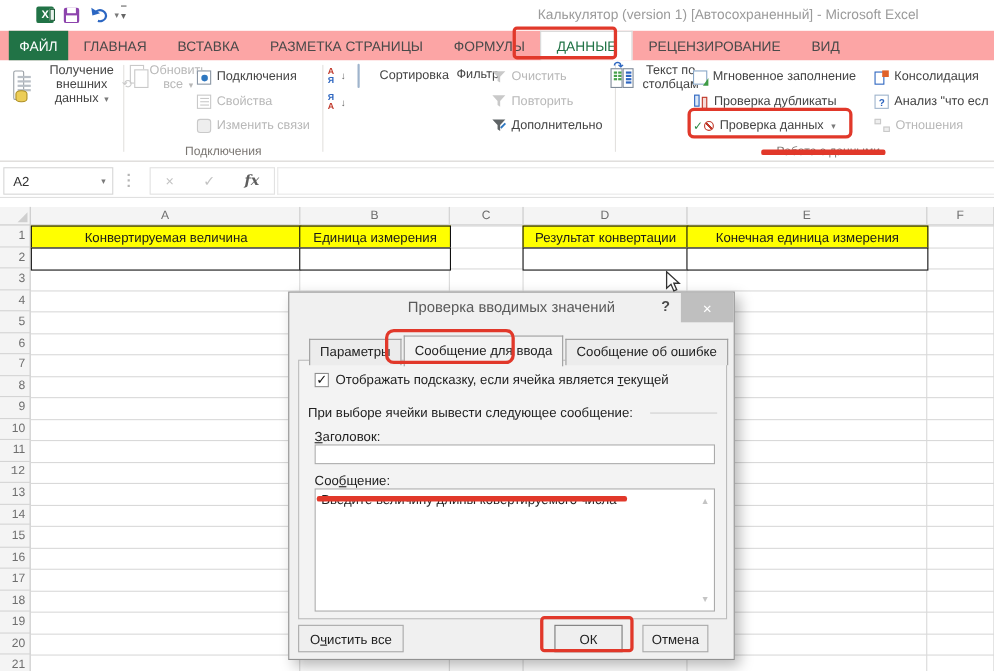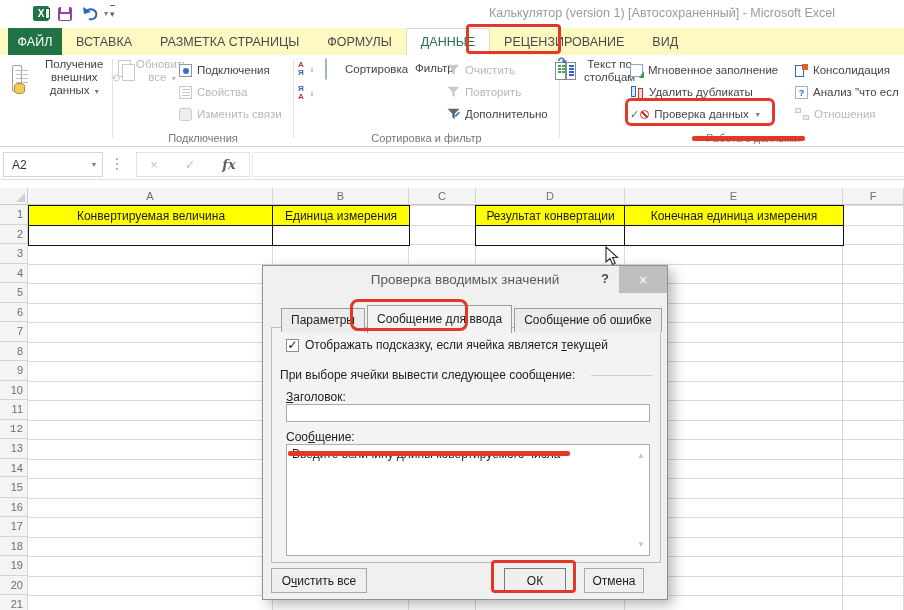--- a/index.html
+++ b/index.html
@@ -28,7 +28,7 @@
   #qat-caret{left:110px;font-size:9px;color:#666;border-top:1px solid #666;line-height:9px;padding-top:1px}
 
   
-  #tabstrip{left:0;top:28px;width:904px;height:27px;background:#fef9c3;display:flex;align-items:stretch;font-size:12.5px}
+  #tabstrip{left:0;top:28px;width:904px;height:27px;background:#fca5a5;display:flex;align-items:stretch;font-size:12.5px}
   #file-tab{background:var(--green);color:#fff;width:54px;margin-left:8px;display:flex;align-items:center;justify-content:center}
   .rtab{display:flex;align-items:center;padding:0 14px;color:#4a4a4a;white-space:nowrap}
   .rtab.active{color:var(--green);background:#fff;border:1px solid #d8d8d8;border-bottom:none}

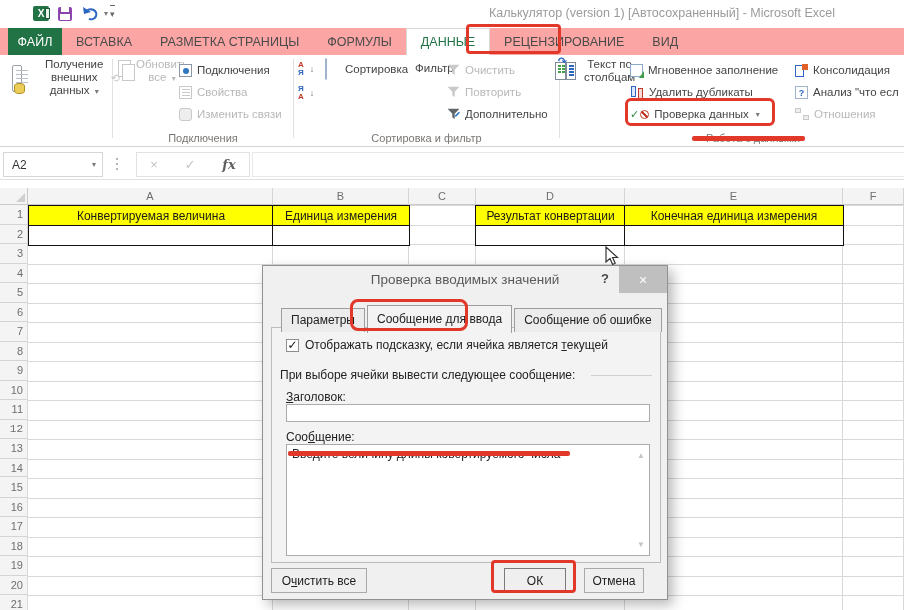--- a/index.html
+++ b/index.html
@@ -178,6 +178,7 @@
 
 <div id="tabstrip" class="abs">
   <div id="file-tab" class="rtab" style="padding:0">ФАЙЛ</div>
+  <div class="rtab">ГЛАВНАЯ</div>
   <div class="rtab">ВСТАВКА</div>
   <div class="rtab">РАЗМЕТКА СТРАНИЦЫ</div>
   <div class="rtab">ФОРМУЛЫ</div>

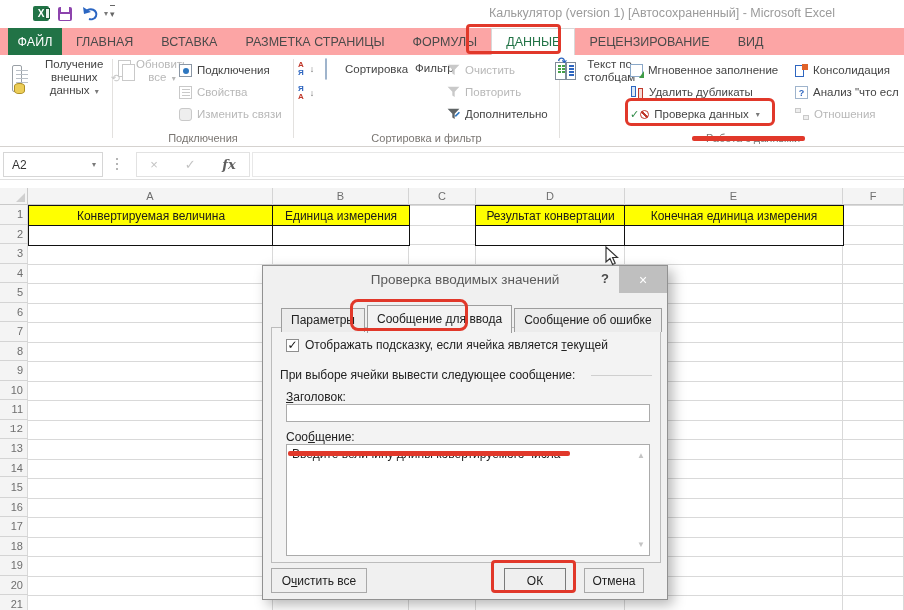--- a/index.html
+++ b/index.html
@@ -298,7 +298,7 @@
             <i></i>
             <i></i>
           </span>
-        <span>Удалить дубликаты</span>
+        <span>Проверка дубликаты</span>
       </div>
       <div class="smitem">
         <span class="valid">

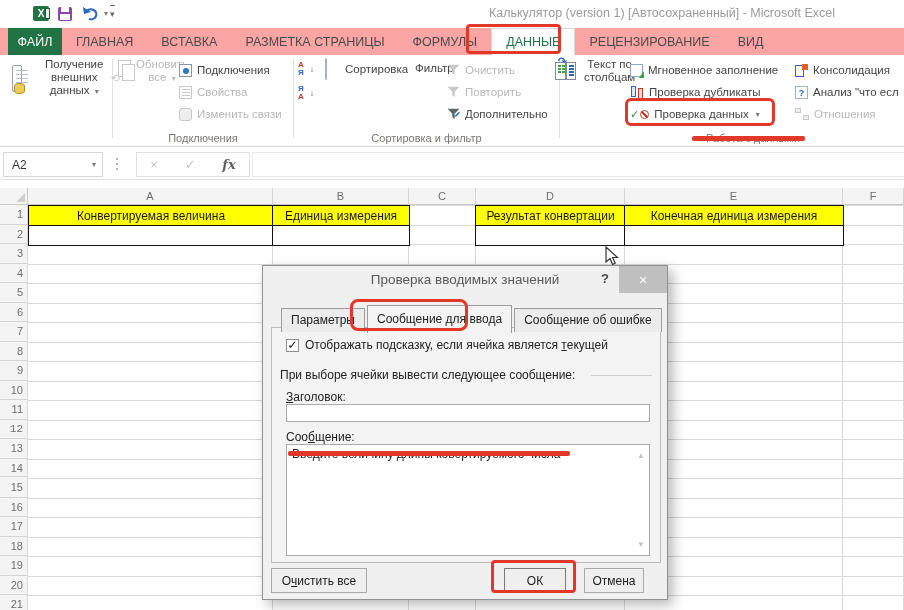--- a/index.html
+++ b/index.html
@@ -275,7 +275,6 @@
         <span>Дополнительно</span>
       </div>
     </div>
-    <div class="glabel">Сортировка и фильтр</div>
   </div>
   <div class="gsep" style="left:559px"></div>
 

